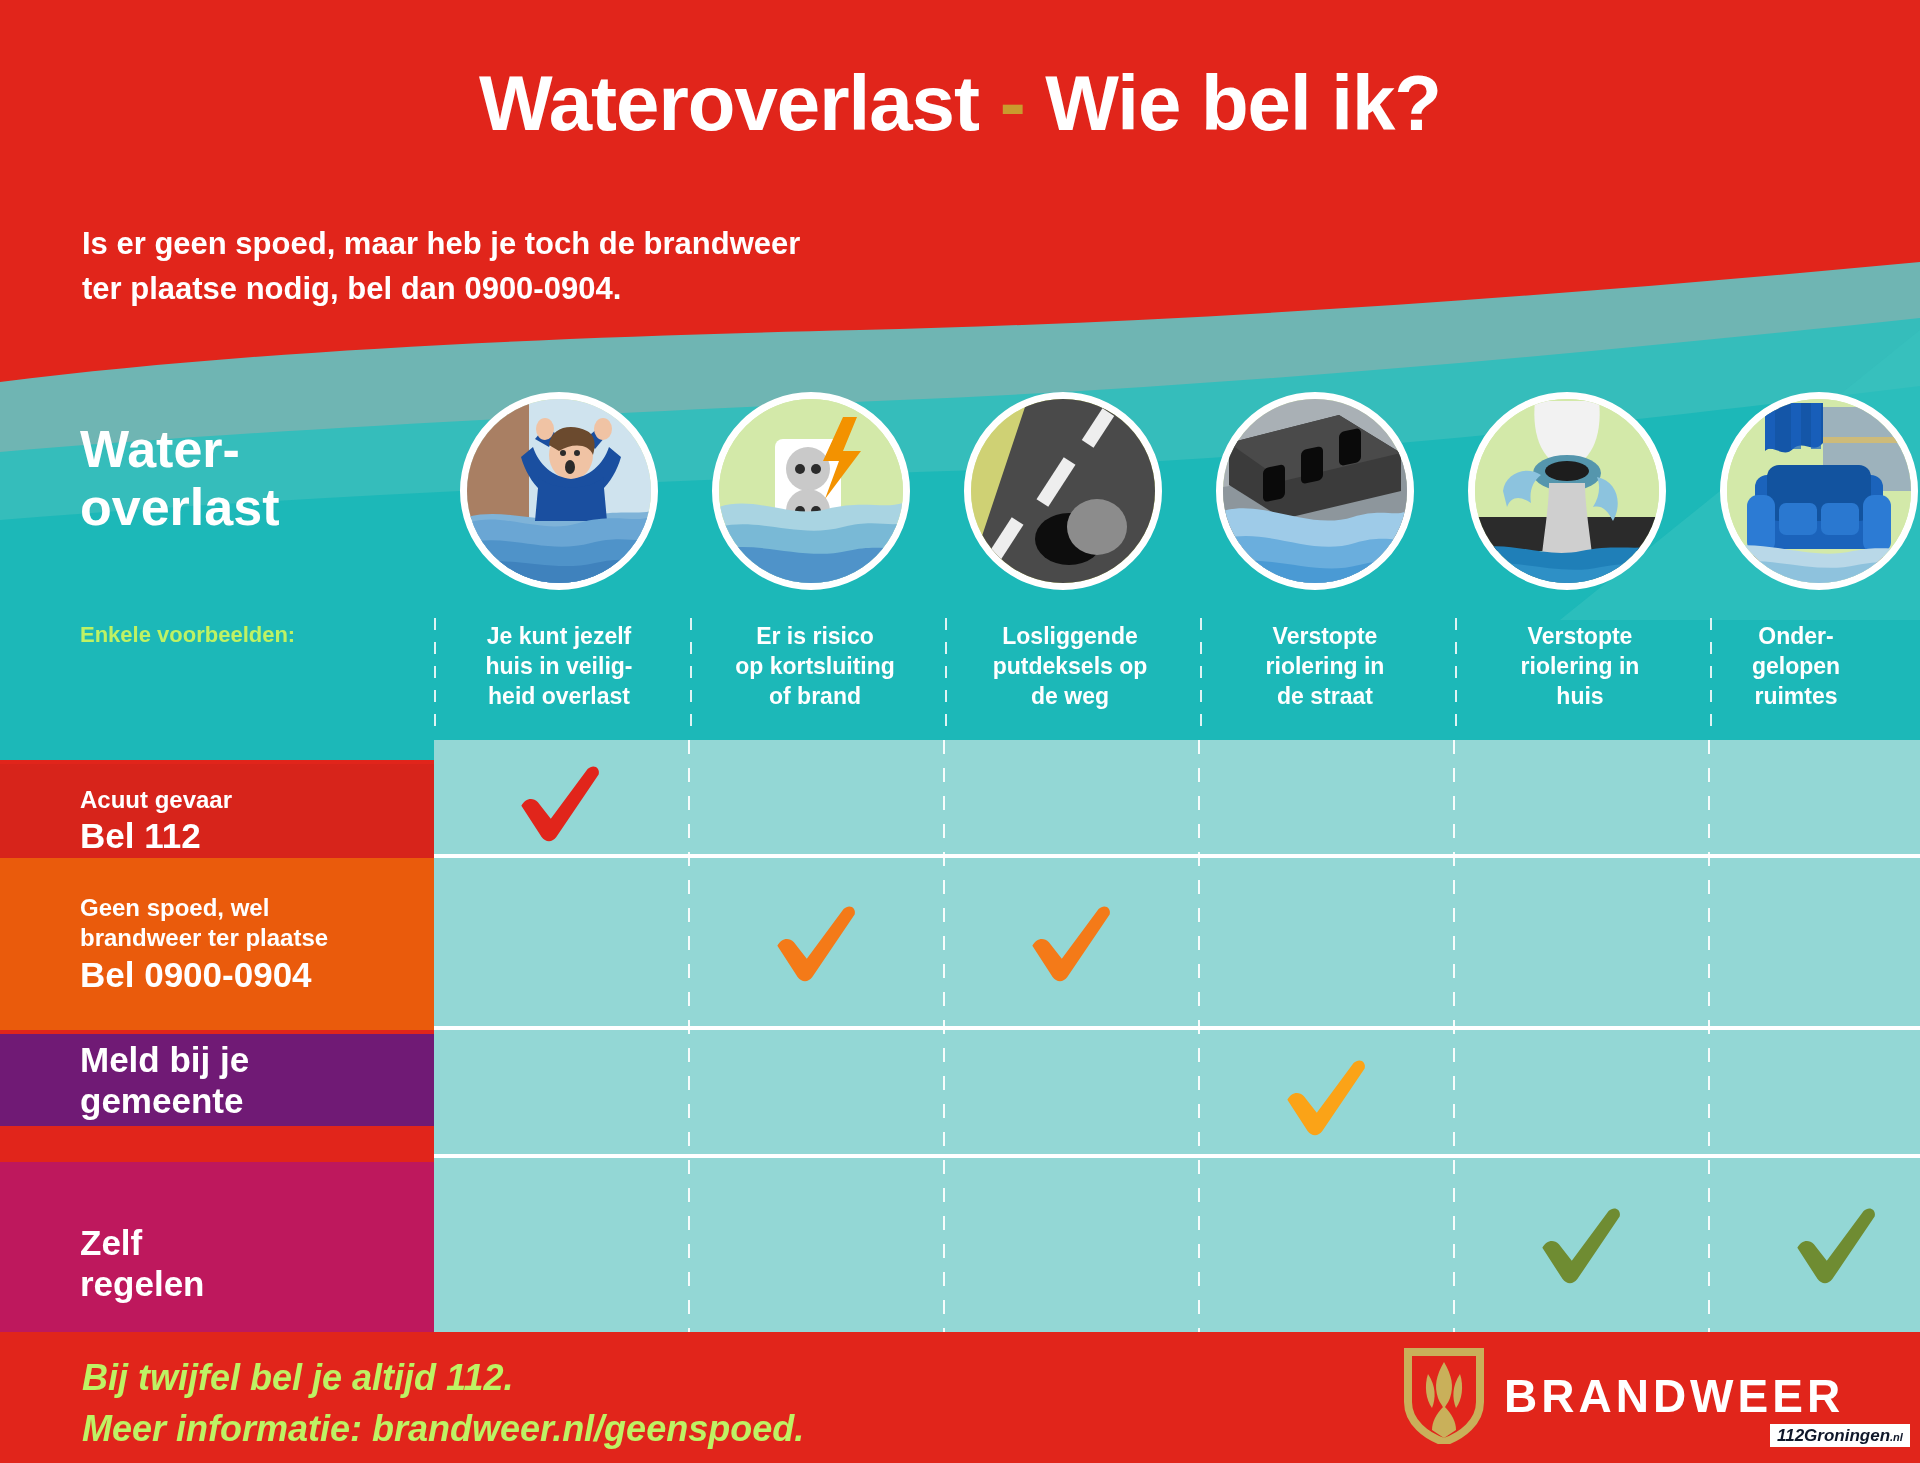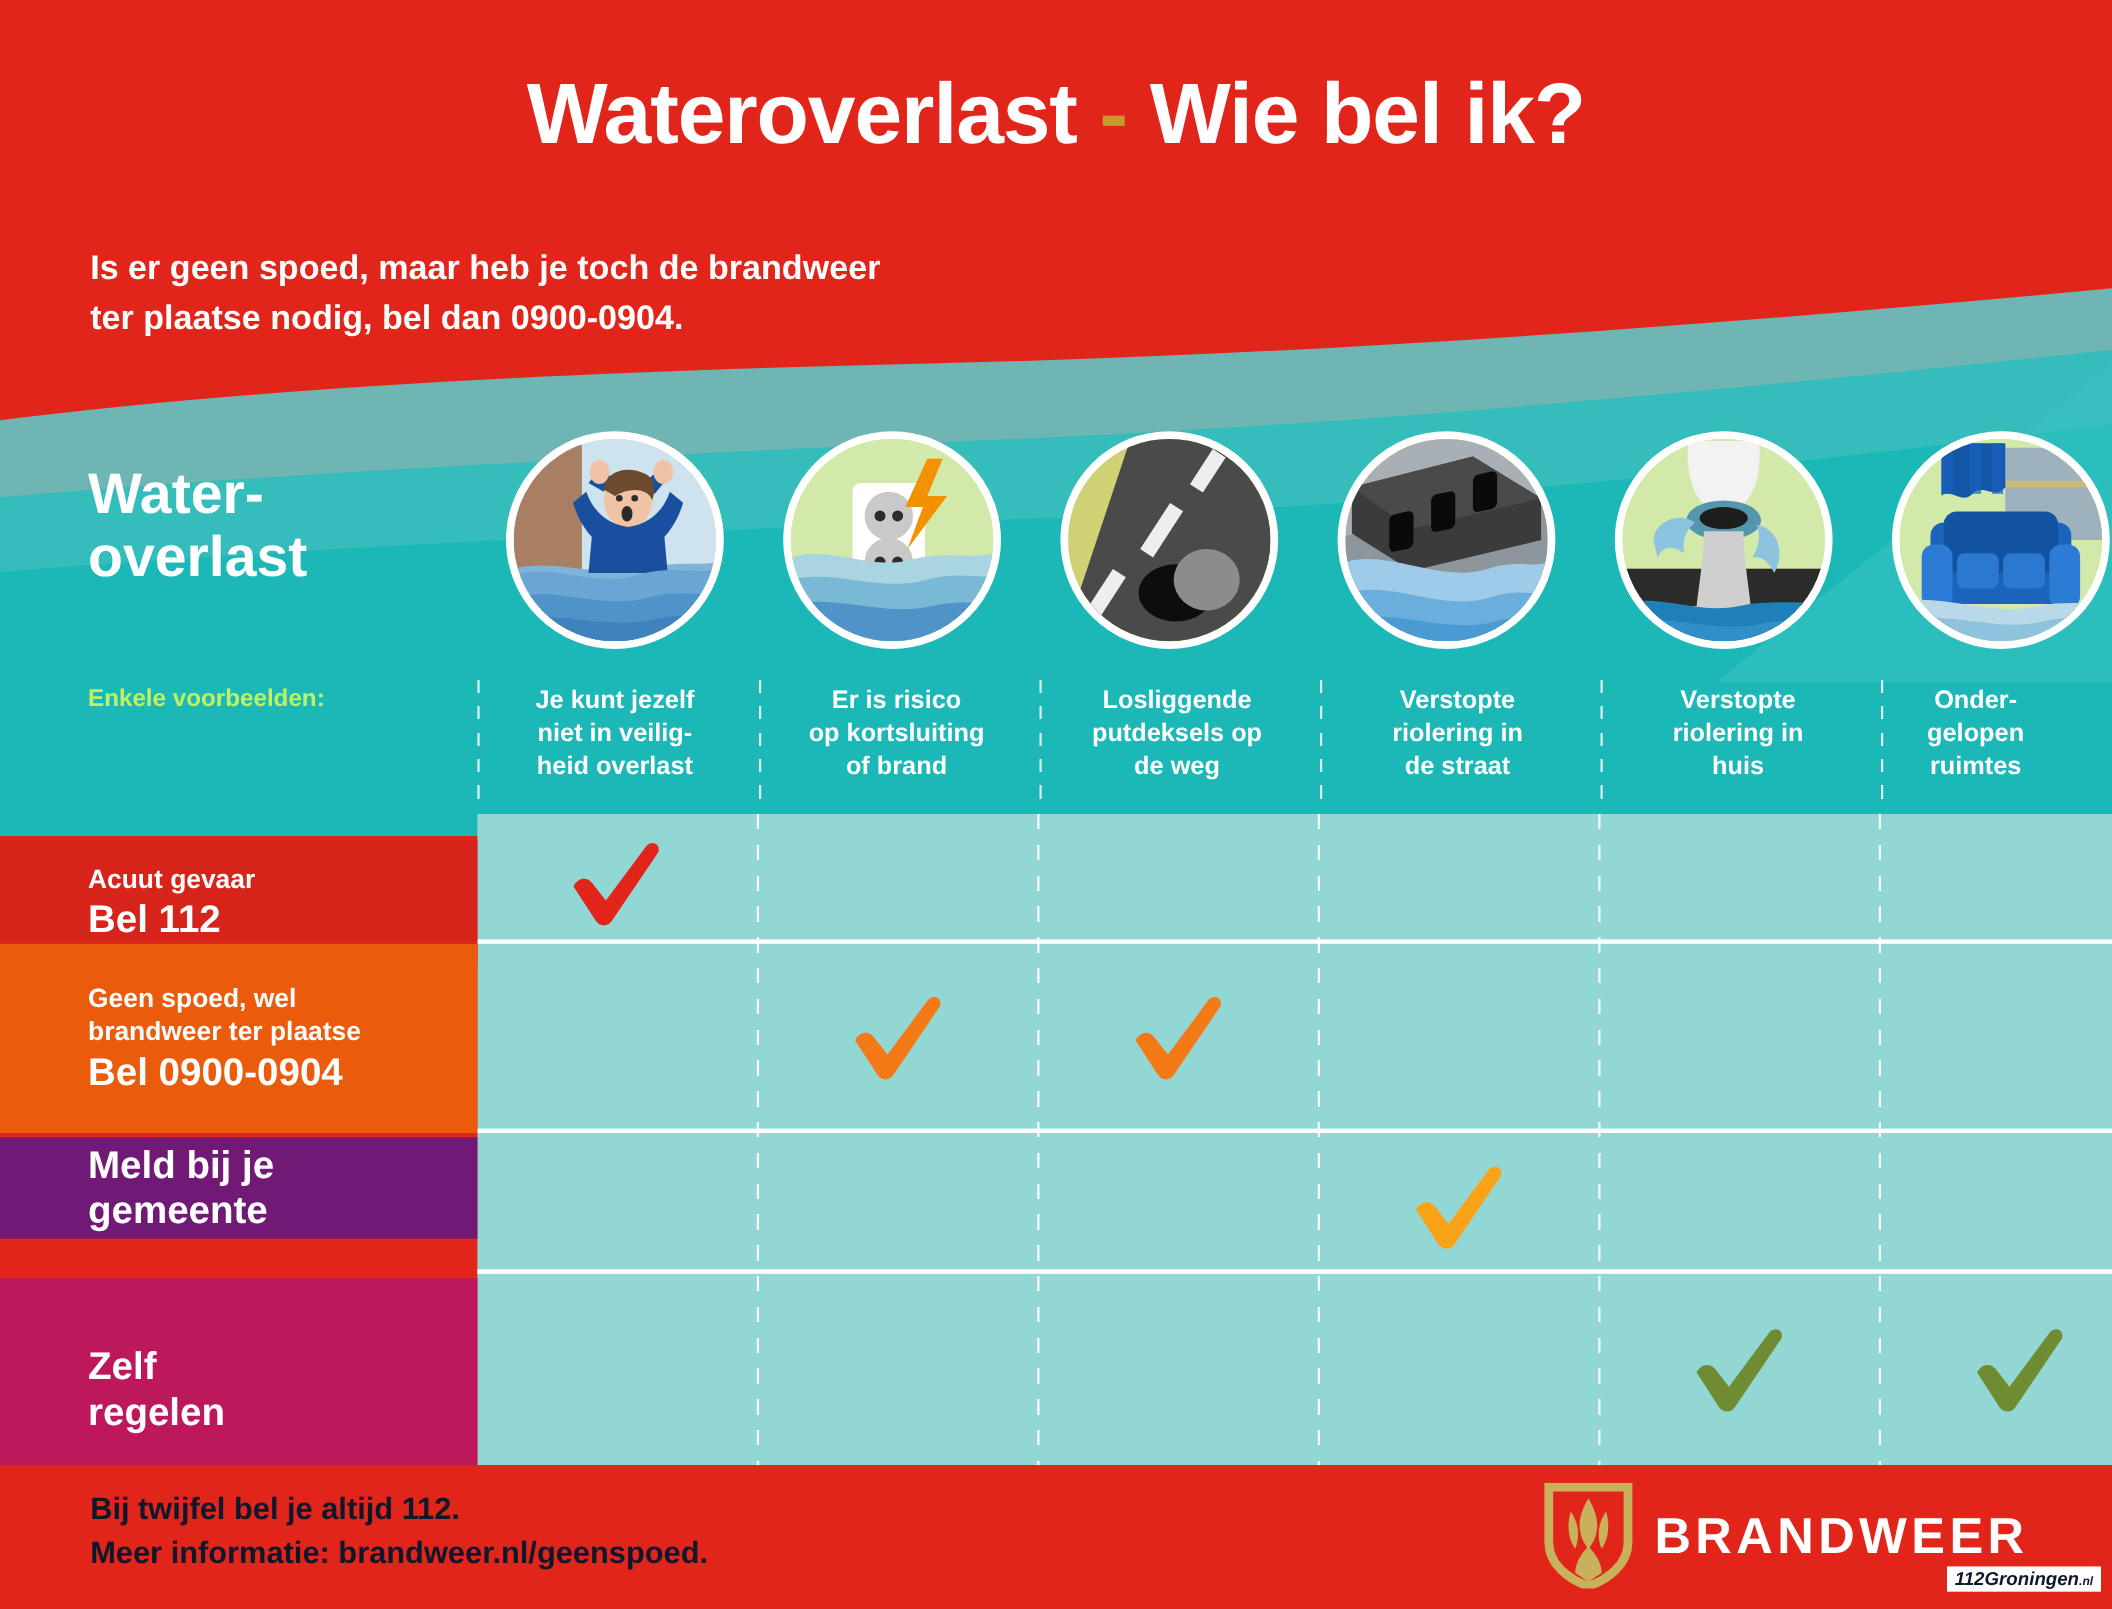--- a/index.html
+++ b/index.html
@@ -259,7 +259,7 @@
 
   <div class="col-head" style="left:434px;">
     <div>Je kunt jezelf</div>
-    <div>niet in veilig-</div>
+    <div>huis in veilig-</div>
     <div>heid overlast</div>
   </div>
   <div class="col-head" style="left:690px;">

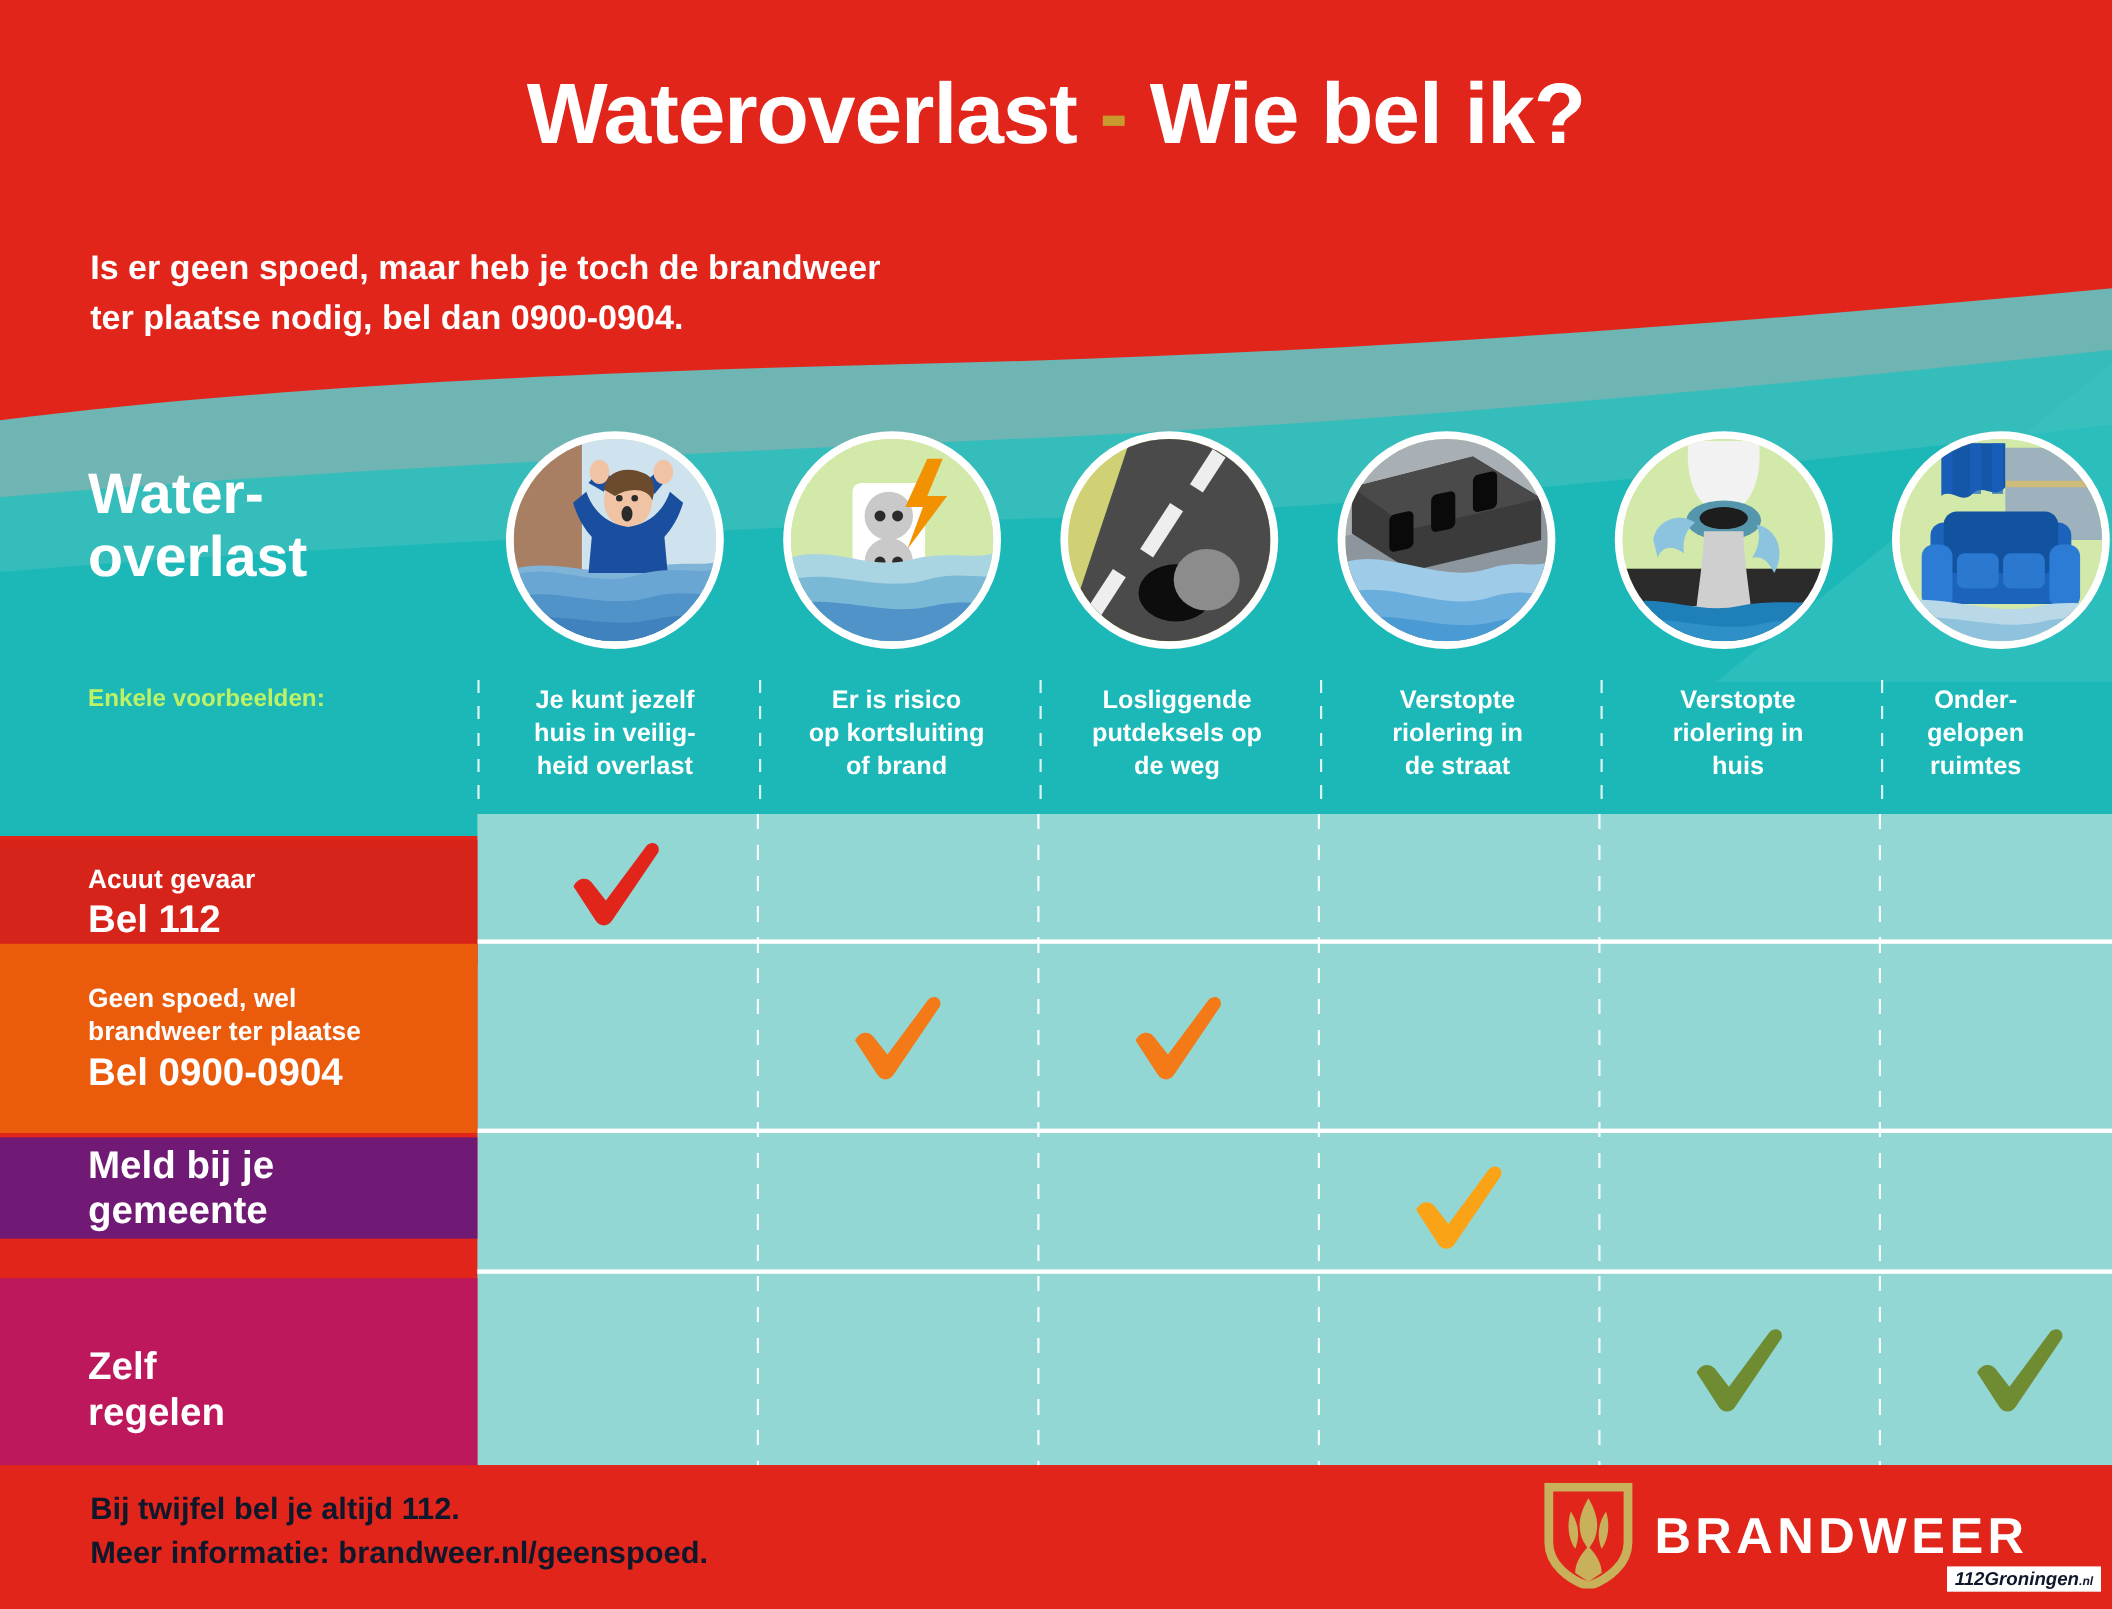--- a/index.html
+++ b/index.html
@@ -98,7 +98,7 @@
   }
   .footer-text{
     position:absolute; left:82px; top:1352px;
-    color:#0f172a; font-size:28px; font-weight:bold; line-height:1.42;
+    color:#bef264; font-size:36px; font-weight:bold; line-height:1.42;font-style:italic;
   }
   .logo-wrap{ position:absolute; left:1402px; top:1348px; display:flex; align-items:center; gap:18px; }
   .logo-word{ color:#ffffff; font-size:46px; font-weight:bold; letter-spacing:4px; }

